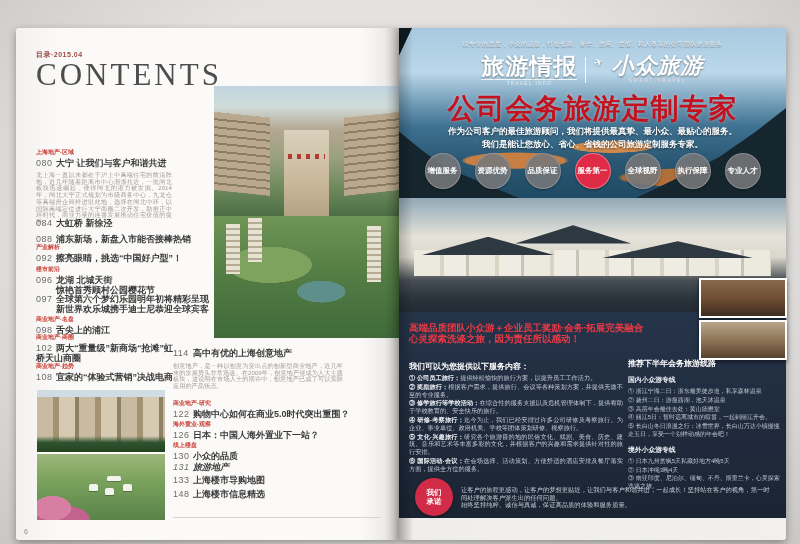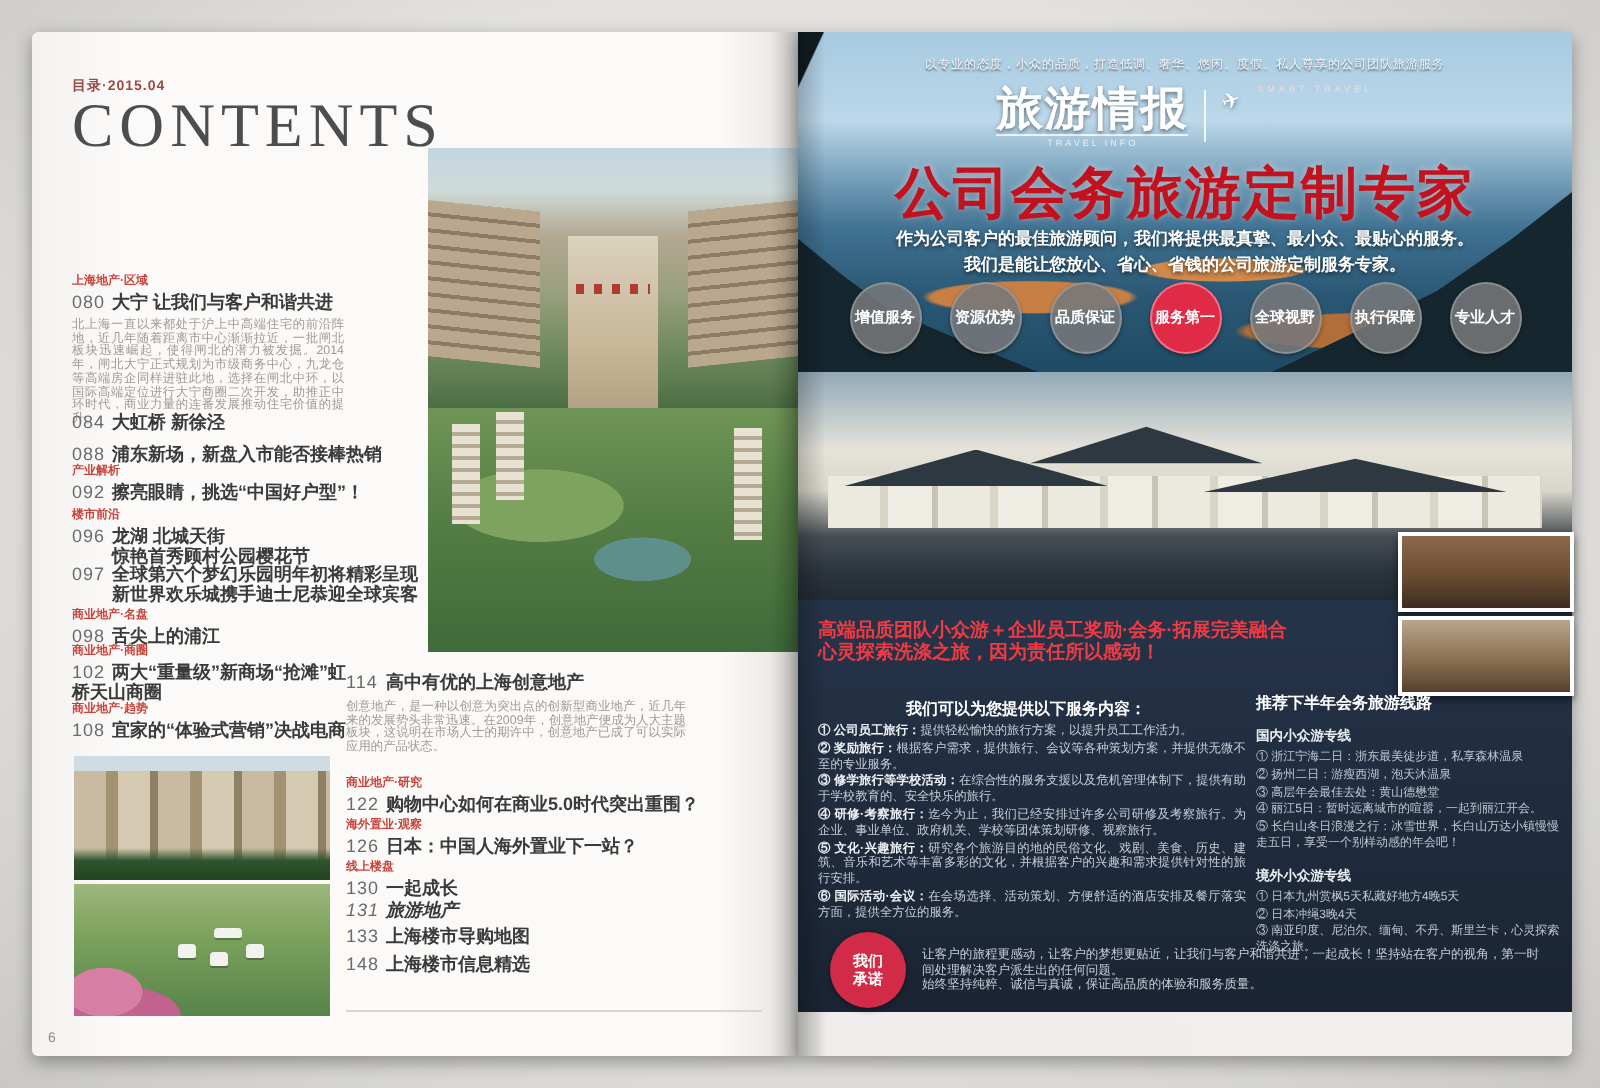--- a/index.html
+++ b/index.html
@@ -9,7 +9,7 @@
     font-family:"Liberation Sans", sans-serif;
     -webkit-font-smoothing:antialiased;
   }
-  .page{position:absolute;top:16px;height:512px;box-shadow:0 3px 9px rgba(0,0,0,.35);}
+  .page{position:absolute;top:28px;height:512px;box-shadow:0 3px 9px rgba(0,0,0,.35);}
   .page-left{
     left:16px;width:383px;border-radius:3px 0 0 3px;
     background:linear-gradient(90deg,#f3f2f0 0%, #fbfaf8 12%, #fbfaf8 90%, #e4e2df 100%);

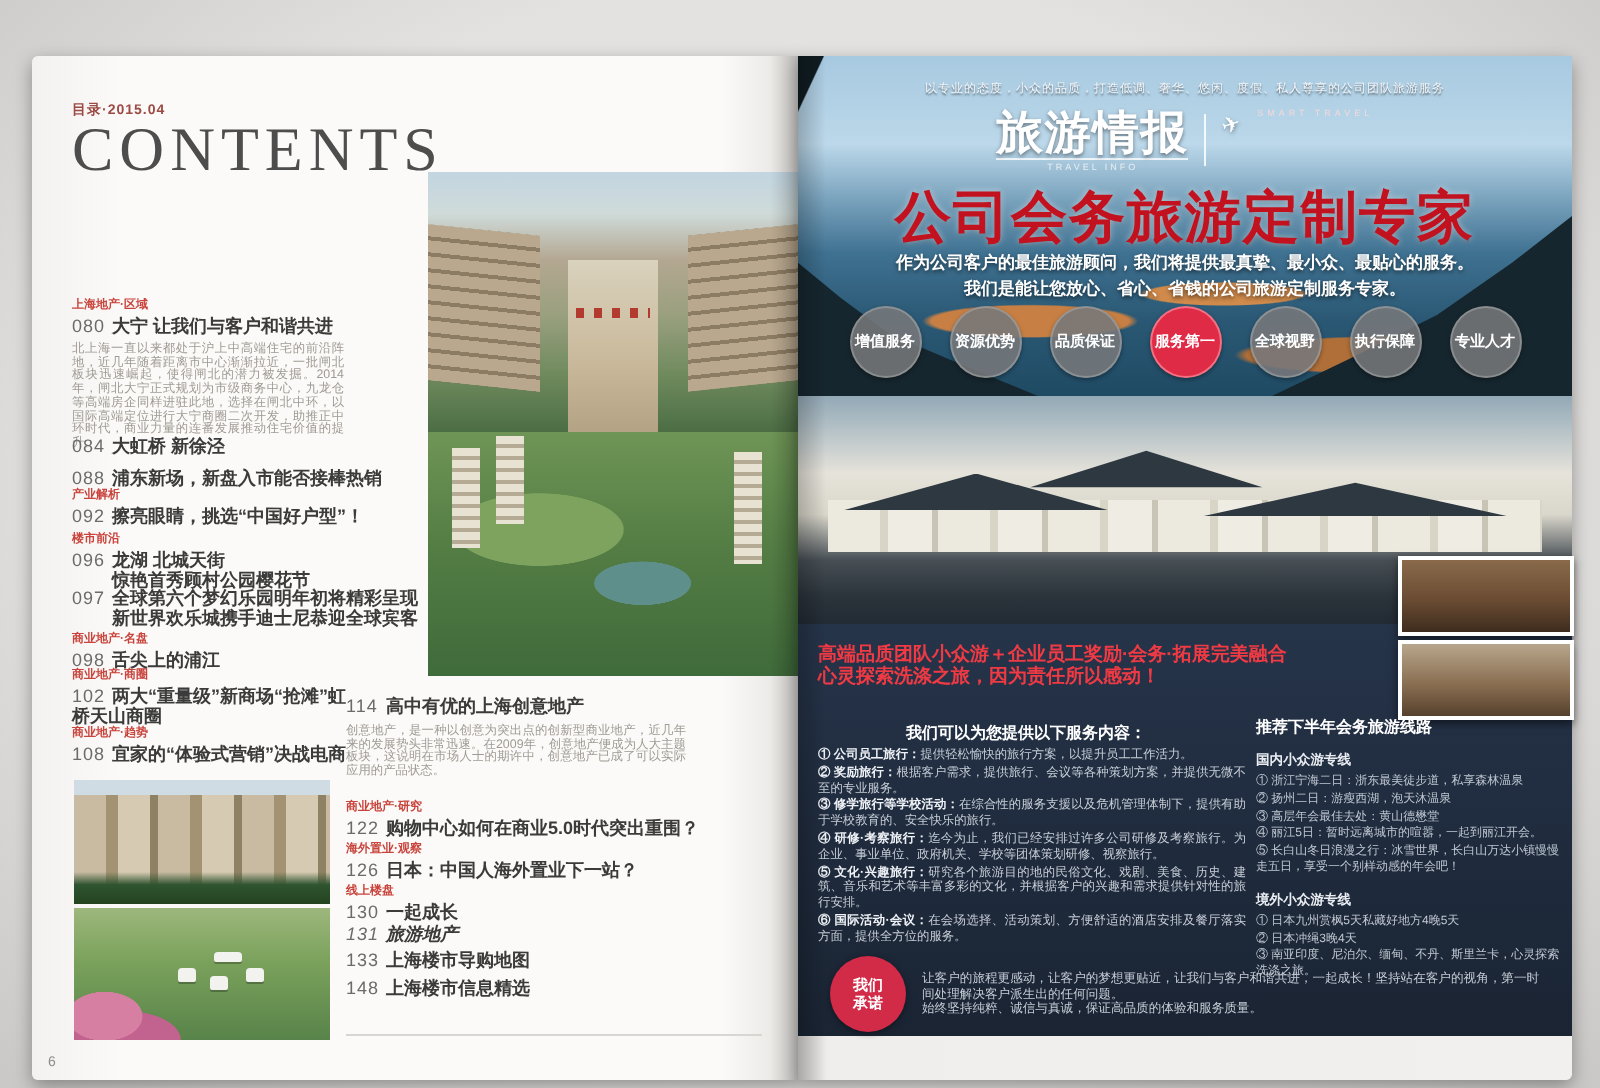--- a/index.html
+++ b/index.html
@@ -273,6 +273,7 @@
     <div class="logo-div"></div>
     <div class="plane">✈</div>
     <div class="brand2">
+      <div class="nm">小众旅游</div>
       <div class="sb">SMART TRAVEL</div>
     </div>
   </div>

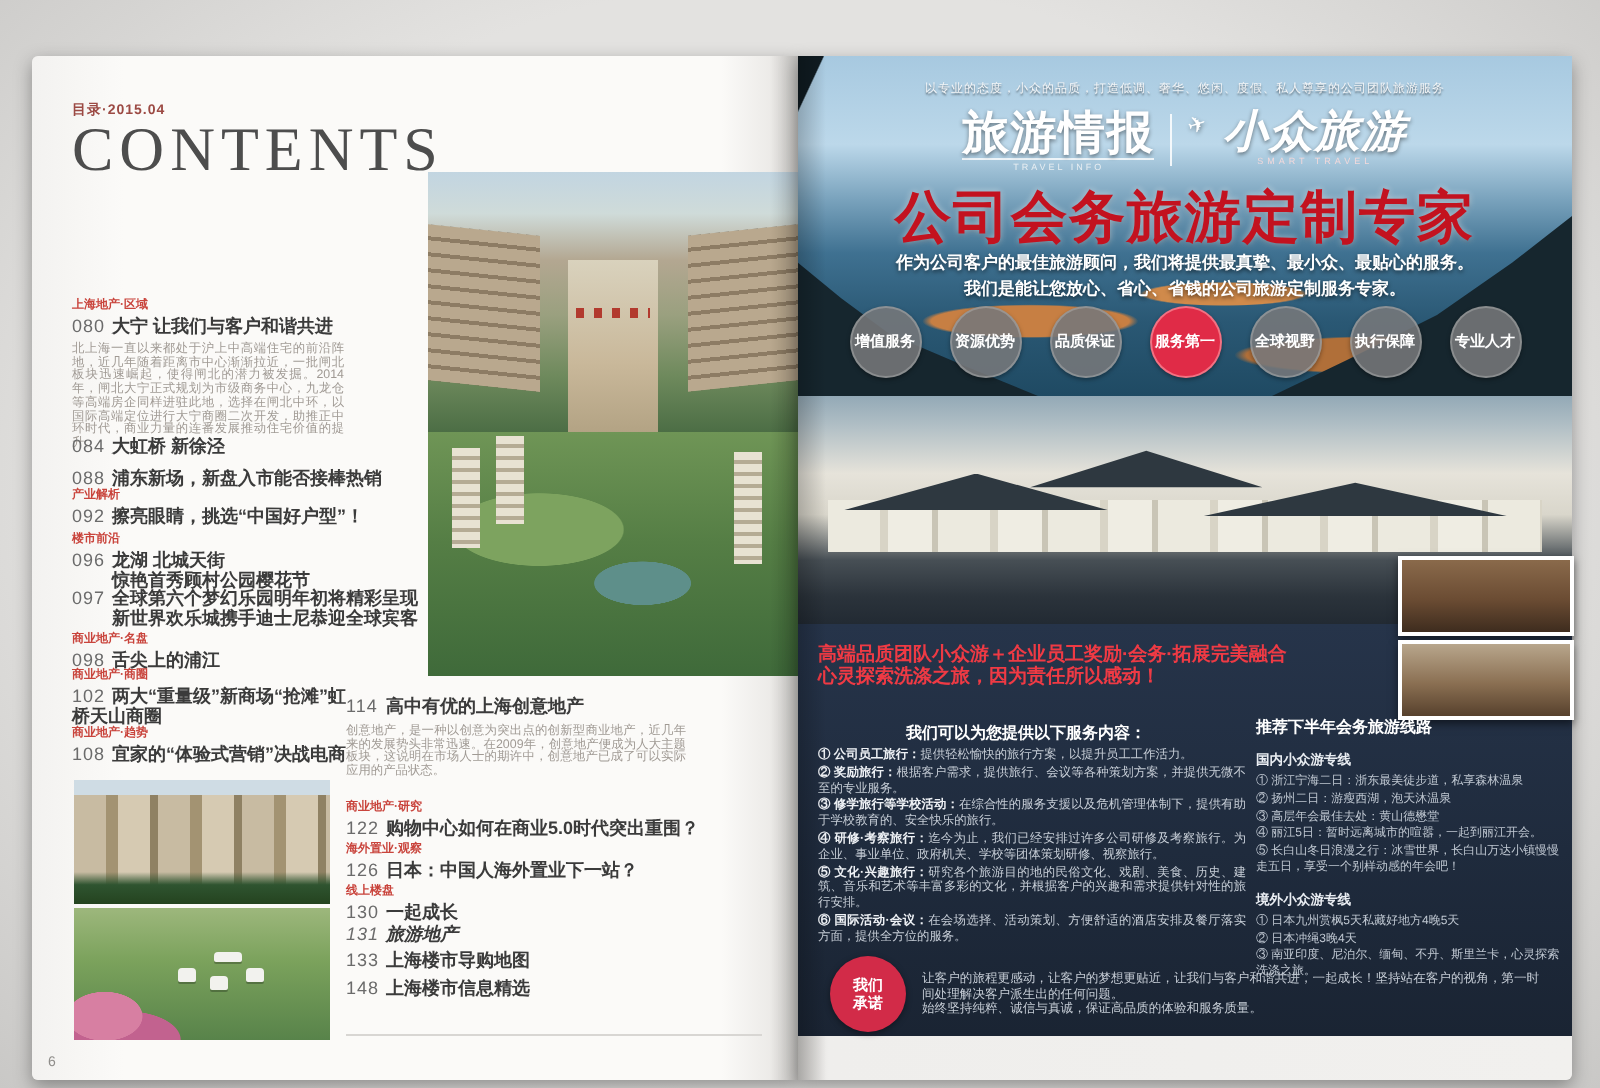--- a/index.html
+++ b/index.html
@@ -299,7 +299,7 @@
     <div class="promo">心灵探索洗涤之旅，因为责任所以感动！</div>
   </div>
 
-  <div class="abs svc-h" style="left:10px;top:333px;z-index:6;margin-left:44px;">我们可以为您提供以下服务内容：</div>
+  <div class="abs svc-h" style="left:10px;top:333px;z-index:6;">我们可以为您提供以下服务内容：</div>
   <div class="abs" style="left:10px;top:346px;width:214px;z-index:6;">
     <p class="svc"><span class="svc-head">① 公司员工旅行：</span><span>提供轻松愉快的旅行方案，以提升员工工作活力。</span></p>
     <p class="svc"><span class="svc-head">② 奖励旅行：</span><span>根据客户需求，提供旅行、会议等各种策划方案，并提供无微不至的专业服务。</span></p>

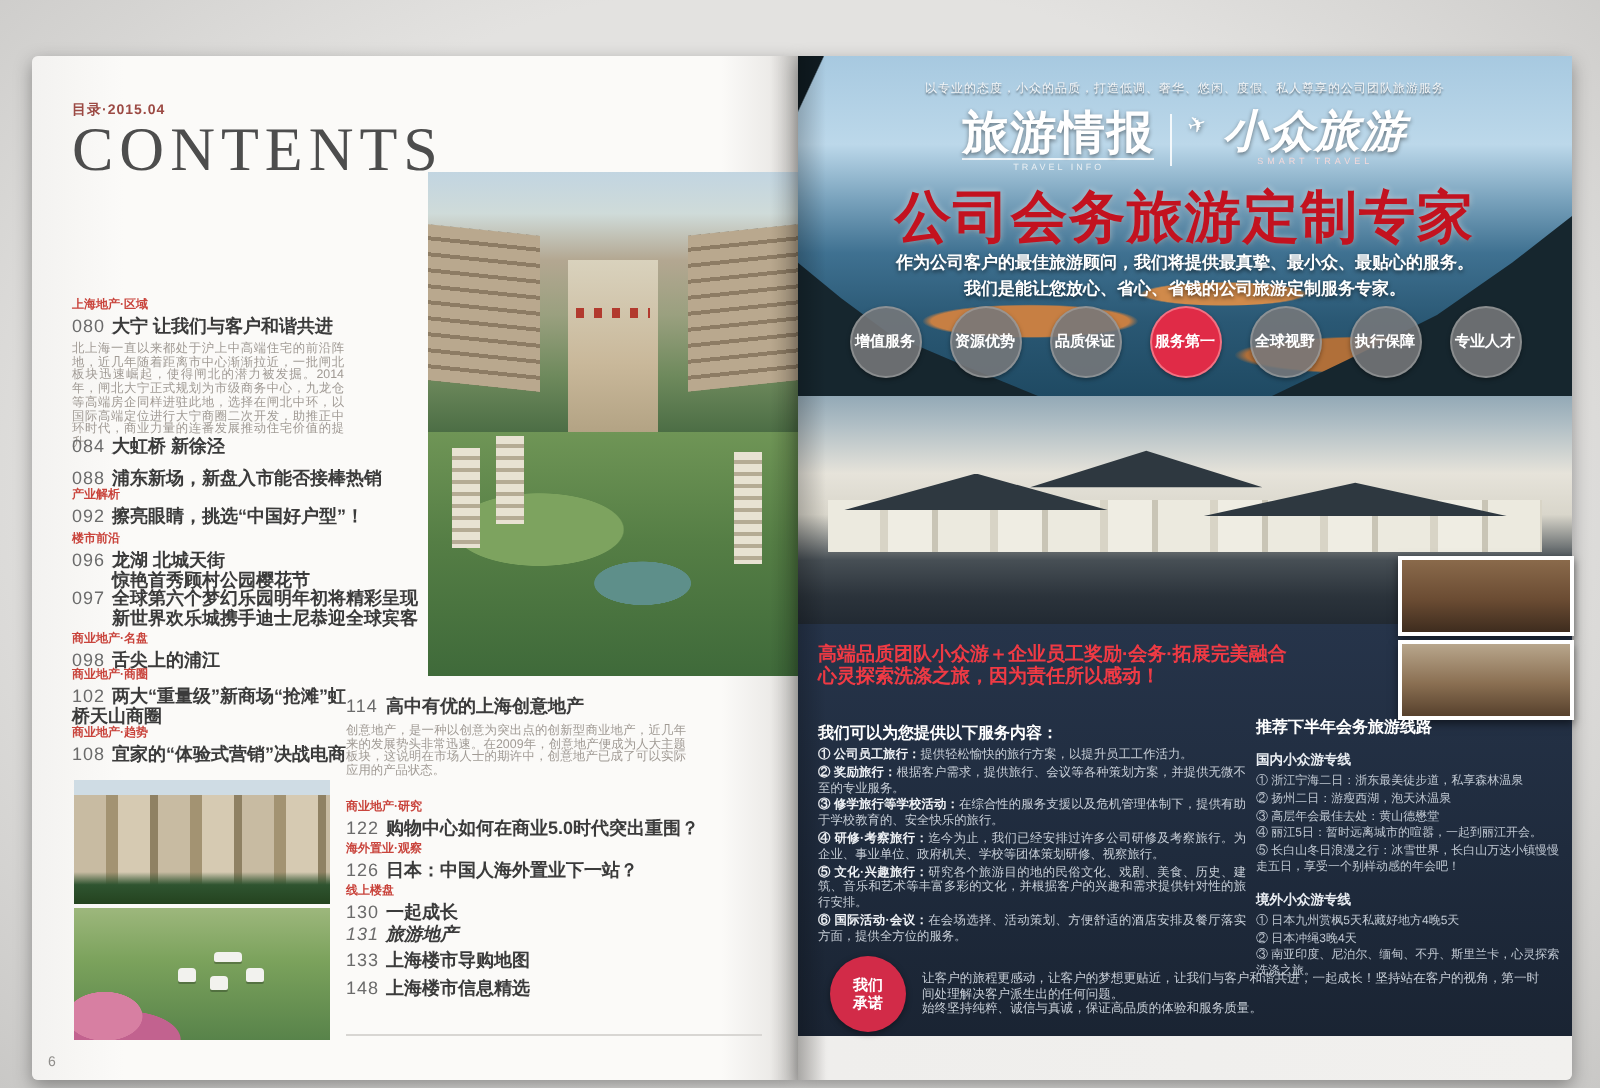--- a/index.html
+++ b/index.html
@@ -229,7 +229,7 @@
   </div>
   <div class="abs" style="left:157px;top:413px;">
     <div class="toc-label">线上楼盘</div>
-    <div class="toc-line"><span class="toc-num">130</span><span class="toc-title">一起成长</span></div>
+    <div class="toc-line"><span class="toc-num">130</span><span class="toc-title">小众的品质</span></div>
   </div>
   <div class="abs" style="left:157px;top:434px;font-style:italic;">
     <div class="toc-line"><span class="toc-num">131</span><span class="toc-title">旅游地产</span></div>

